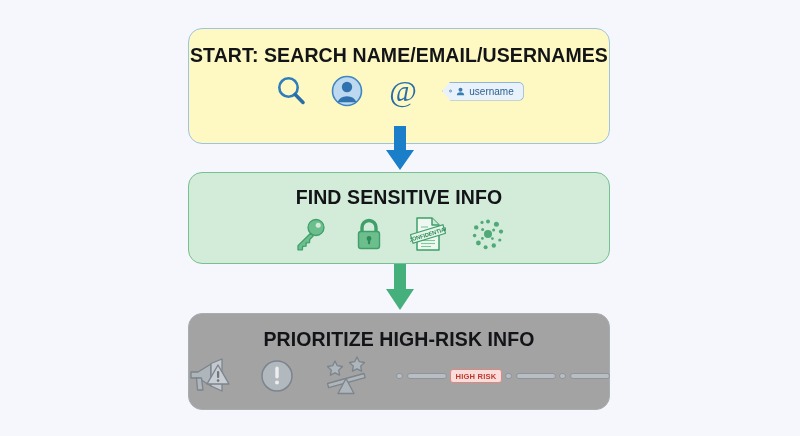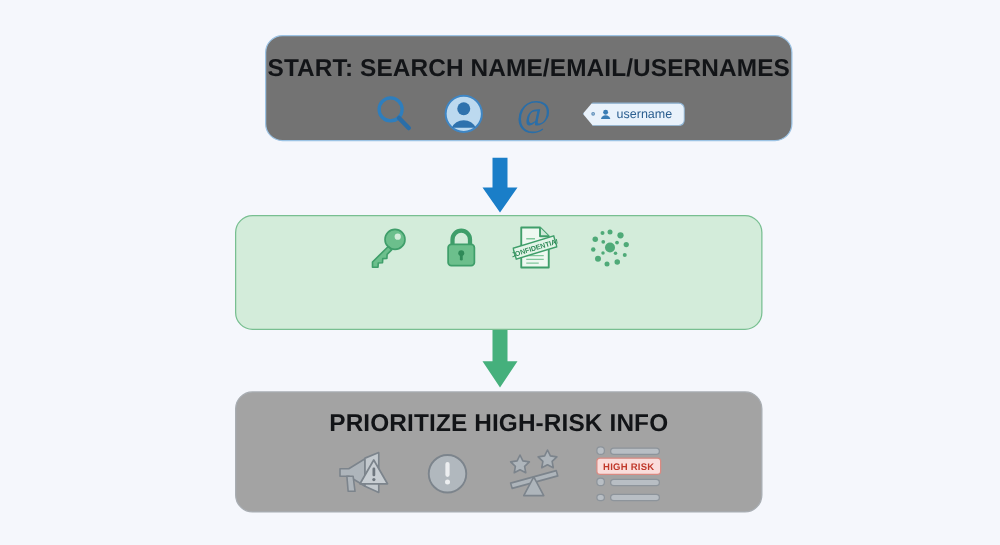--- a/index.html
+++ b/index.html
@@ -32,7 +32,7 @@
     justify-content: flex-start;
   }
 
-  .step-box.blue  { top: 28px;  height: 85px; background: #737373; border: 1.4px solid #9cc3e4; margin-left: 24px; }
+  .step-box.blue  { top: 28px;  height: 116px; background: #fef9c3; border: 1.4px solid #9cc3e4; }
   .step-box.green { top: 172px; height: 92px; background: #d3ecda; border: 1.4px solid #78bf91; }
   .step-box.gray  { top: 313px; height: 97px; background: #a3a3a3; border: 1.4px solid #a8adb2; }
 

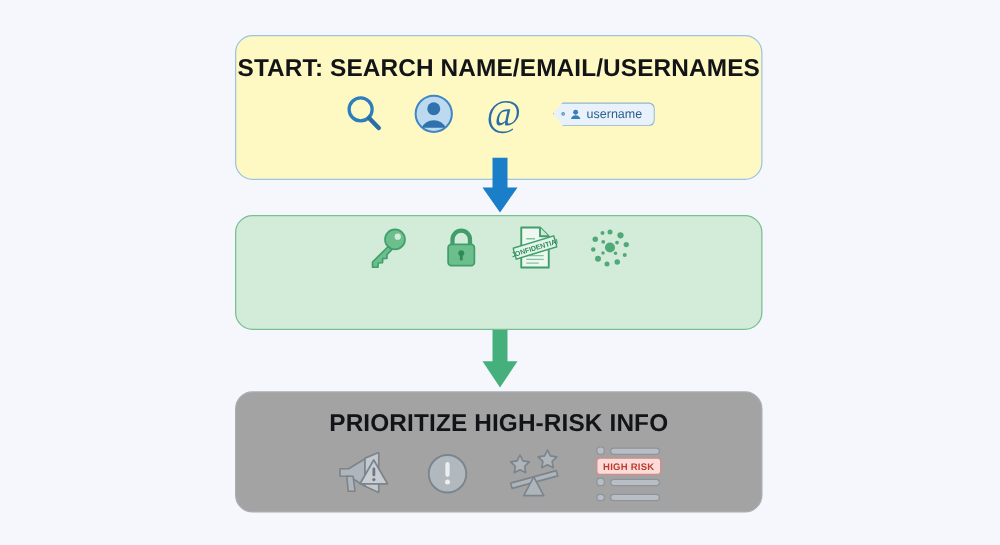--- a/index.html
+++ b/index.html
@@ -171,6 +171,7 @@
   </div>
 
   <div class="step-box green">
+    <div class="step-title">FIND SENSITIVE INFO</div>
 
     <div class="icon-row">
 

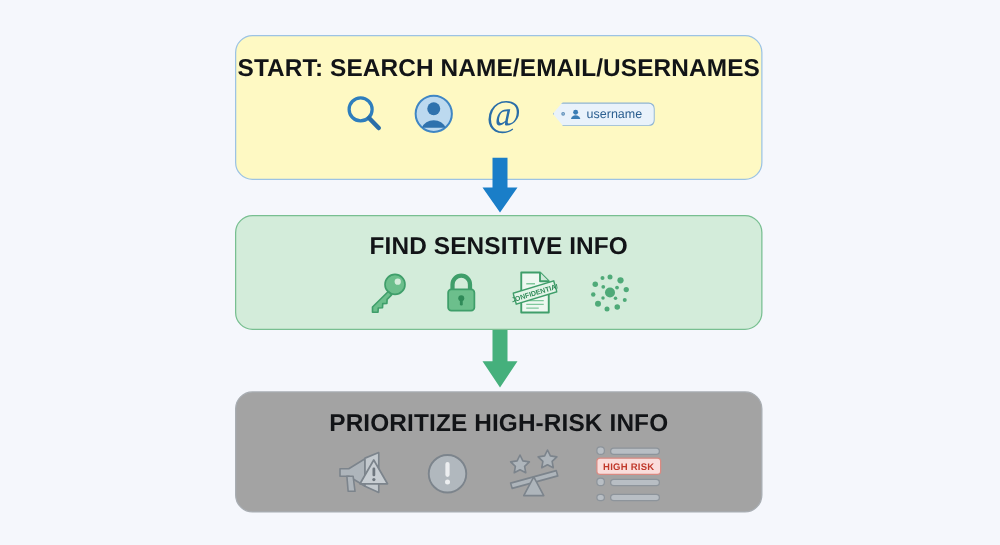--- a/index.html
+++ b/index.html
@@ -96,7 +96,7 @@
   
   .risk-list {
     display: flex;
-    flex-direction: column;
+    flex-direction: row;
     gap: 3.5px;
     justify-content: flex-start;
   }

